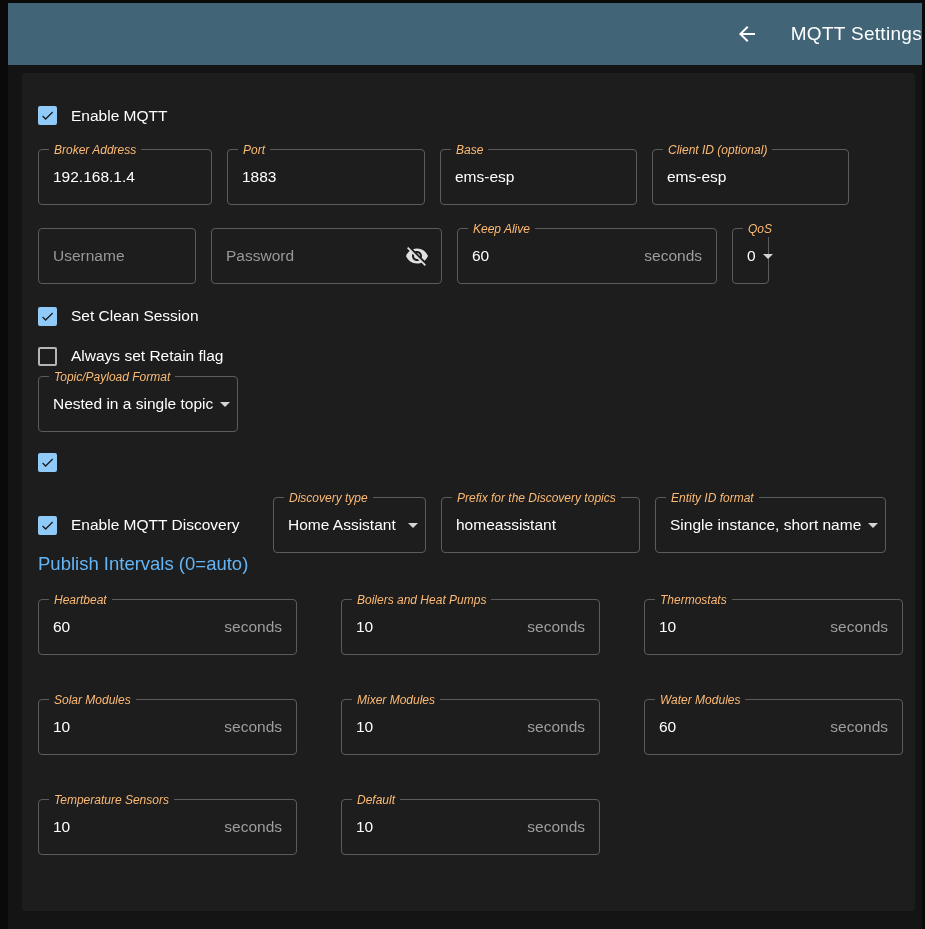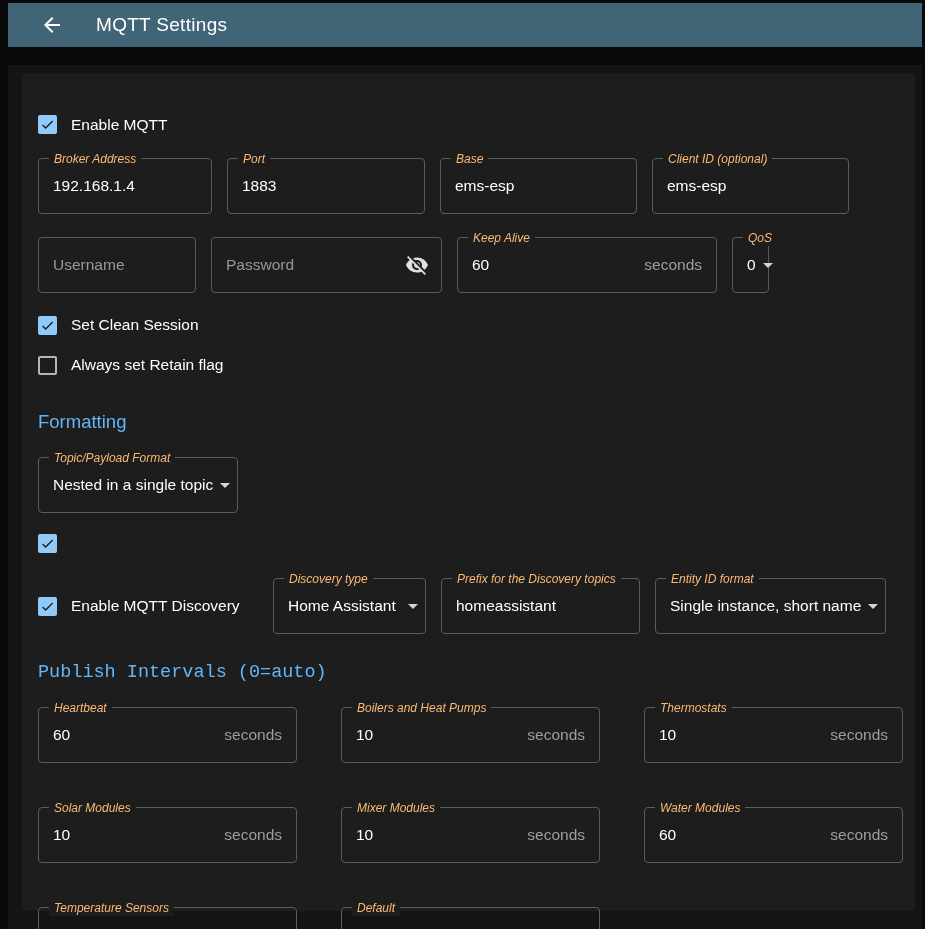--- a/index.html
+++ b/index.html
@@ -4,7 +4,7 @@
 <style>
   html,body{margin:0;padding:0;background:#0a0a0a;}
   body{width:925px;height:929px;position:relative;font-family:"Liberation Sans",sans-serif;overflow:hidden;}
-  .appbar{position:absolute;left:8px;top:3px;width:914px;height:44px;background:#416476;display:flex;align-items:center;padding-left:24px;box-sizing:border-box;}
+  .appbar{position:absolute;left:8px;top:3px;width:914px;height:62px;background:#416476;display:flex;align-items:center;padding-left:24px;box-sizing:border-box;justify-content:flex-end;}
   .icon-btn{width:40px;height:40px;display:inline-flex;align-items:center;justify-content:center;cursor:pointer;flex:none;border-radius:50%;}
   .icon-btn svg{width:24px;height:24px;fill:#ffffff;}
   .appbar h1{color:#ffffff;font-size:19px;font-weight:500;letter-spacing:.3px;margin:0 0 0 24px;}

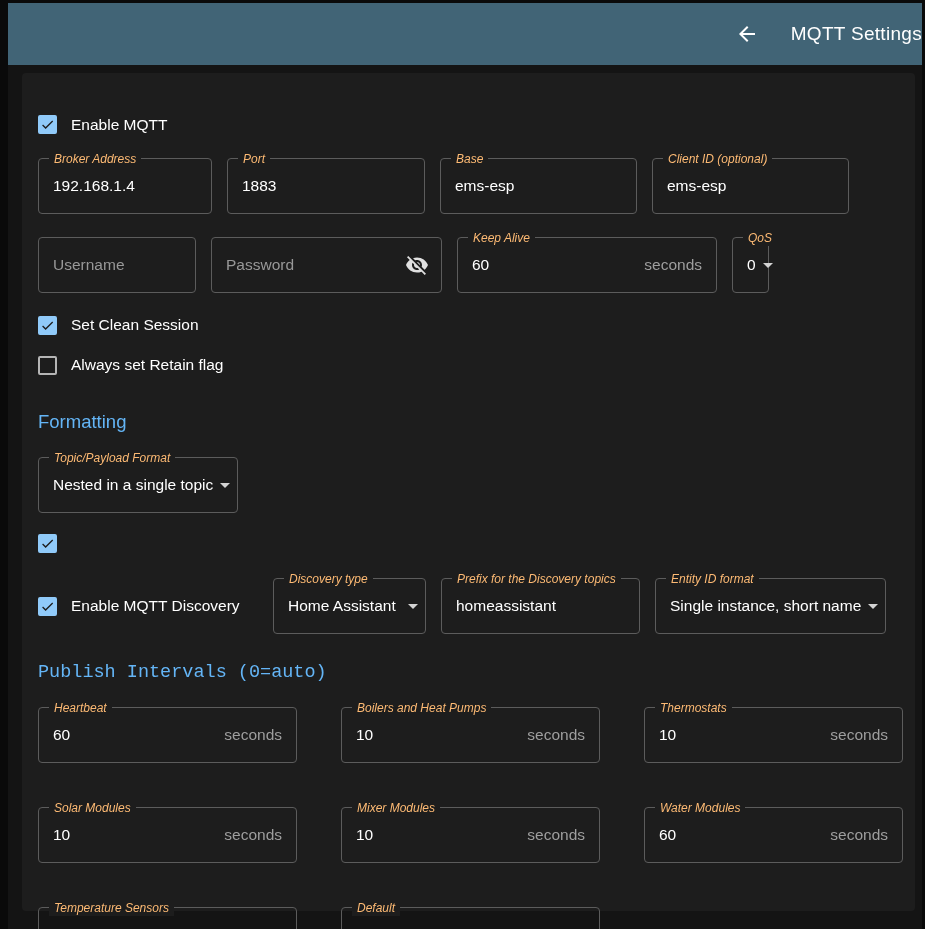--- a/index.html
+++ b/index.html
@@ -36,7 +36,7 @@
   .w231{width:231px}.w260{width:260px}.w55{width:37px}.w200{width:200px}
   .w153{width:153px}.w199{width:199px}
   
-  .mt13{margin-top:22px}.mt24{margin-top:24px}.mt23{margin-top:23px}
+  .mt13{margin-top:13px}.mt24{margin-top:24px}.mt23{margin-top:23px}
   .mt12{margin-top:12px}.h40{height:40px}.mt26{margin-top:26px}.mb17{margin-bottom:17px}
   .mt8{margin-top:8px}
   .disc-row{display:flex;gap:15px;margin-top:8px;padding-top:7px;}

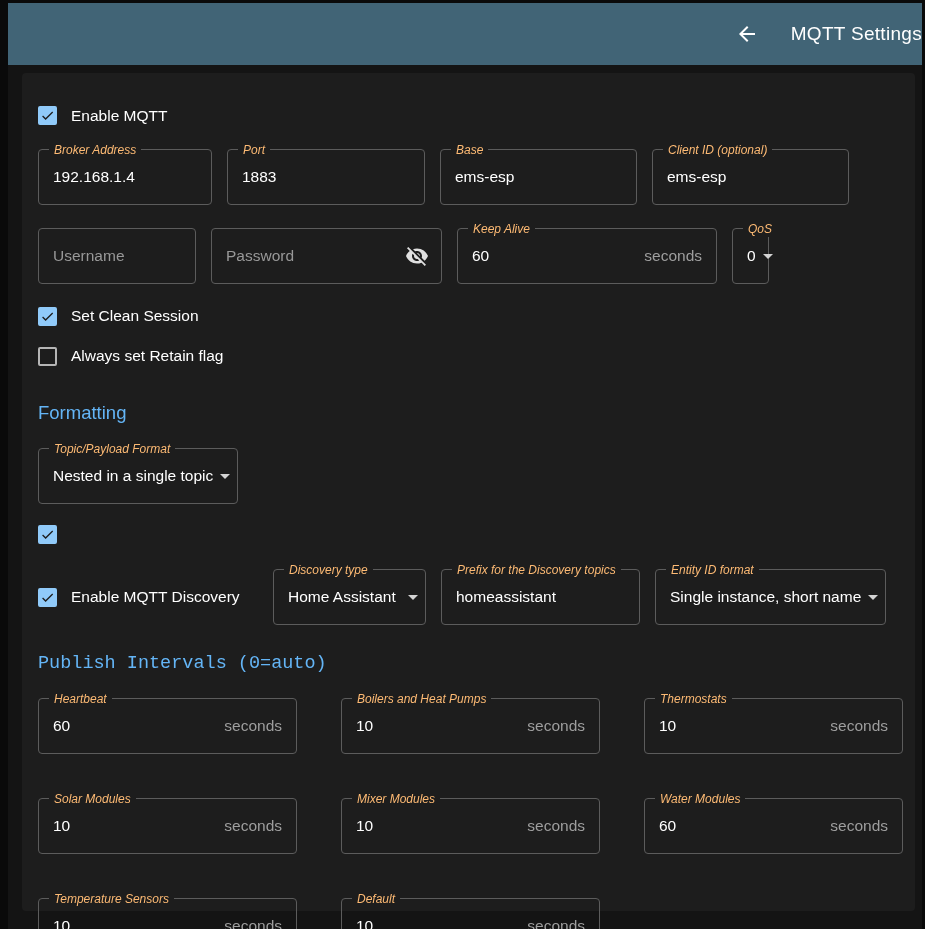--- a/index.html
+++ b/index.html
@@ -141,7 +141,6 @@
       <span class="cb-label">Always set Retain flag</span>
     </label>
 
-    <h2 class="section-h mt26 mb17" style="margin-top:26px;margin-bottom:24px;">Formatting</h2>
 
     <div class="field-row">
       <div class="field w200">

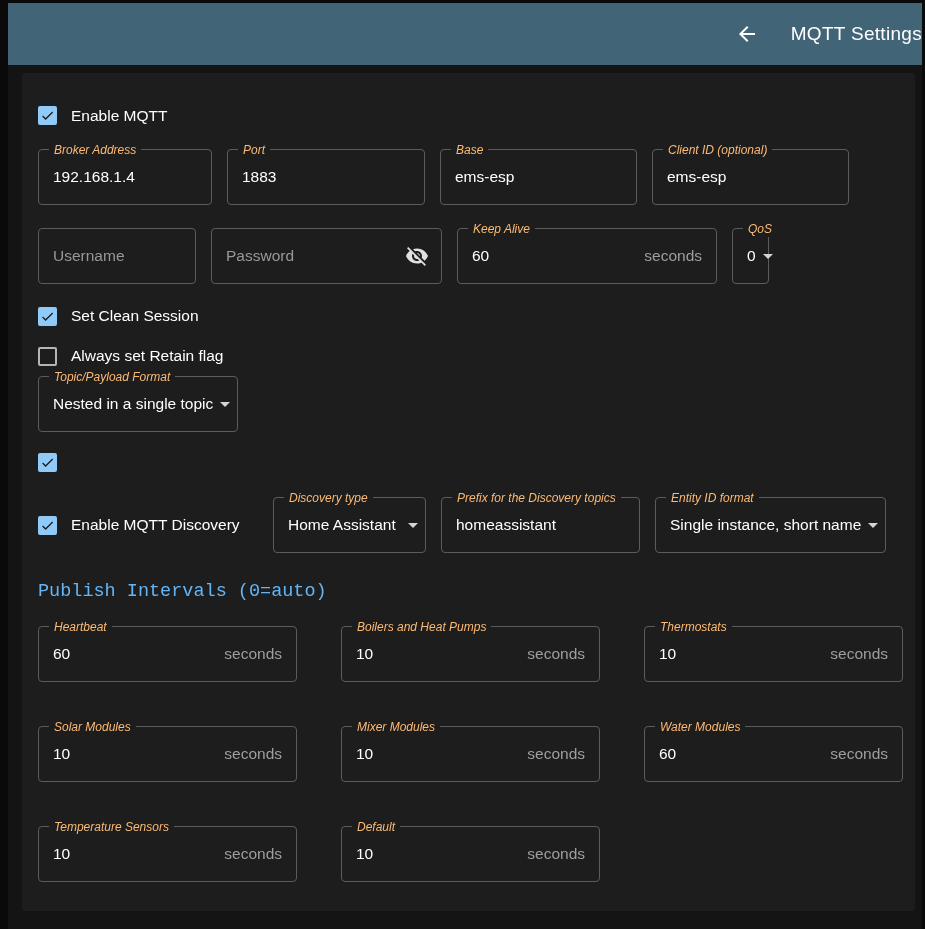--- a/index.html
+++ b/index.html
@@ -197,7 +197,7 @@
       </div>
     </div>
 
-    <h2 class="section-h" style="margin-top:28px;margin-bottom:24px;font-family:Liberation Mono, monospace;">Publish Intervals (0=auto)</h2>
+    <h2 class="section-h" style="margin-bottom:24px;">Publish Intervals (0=auto)</h2>
 
     <div class="grid">
       <div class="field">

